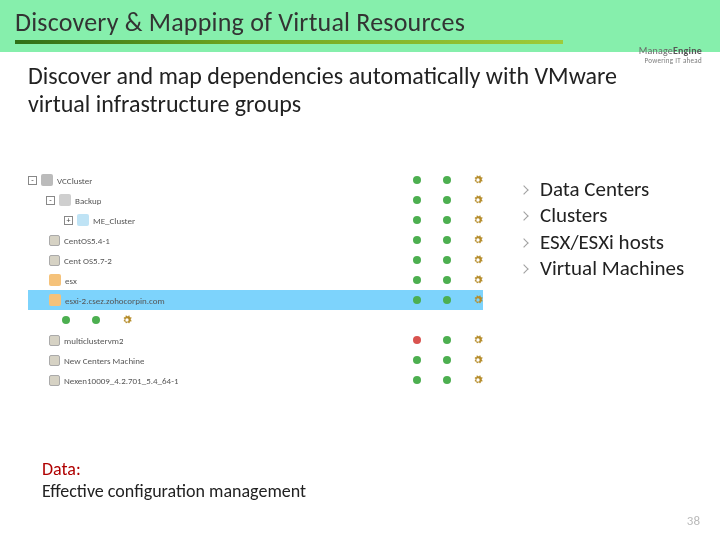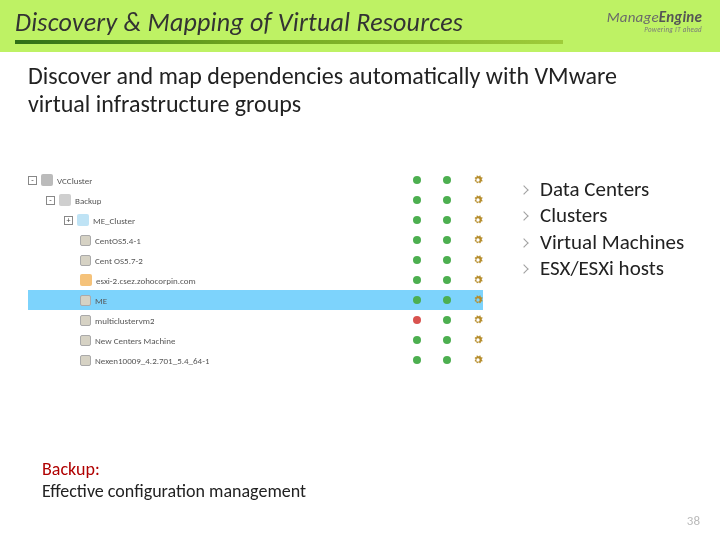--- a/index.html
+++ b/index.html
@@ -4,7 +4,7 @@
 <style>
   * { box-sizing: border-box; margin: 0; padding: 0; }
   html, body { width: 720px; height: 540px; font-family: "Segoe UI", Calibri, Arial, sans-serif; background: #fff; color: #222; overflow: hidden; }
-  .title-bar { height: 52px; position: relative; background: #bef264; font-style: italic; }
+  .title-bar { height: 52px; position: relative; background: #86efac; }
   .title-text { position: absolute; left: 15px; top: 6px; font-size: 26px; color: #333; font-weight: 400; letter-spacing: .2px; }
   .title-underline { position: absolute; left: 15px; top: 40px; width: 548px; height: 4px; background: linear-gradient(90deg, #2f6f17 0%, #6ea41f 40%, #9fcc3a 100%); }
   .logo { position: absolute; right: 18px; top: 8px; text-align: right; color: #6a6a6a; }

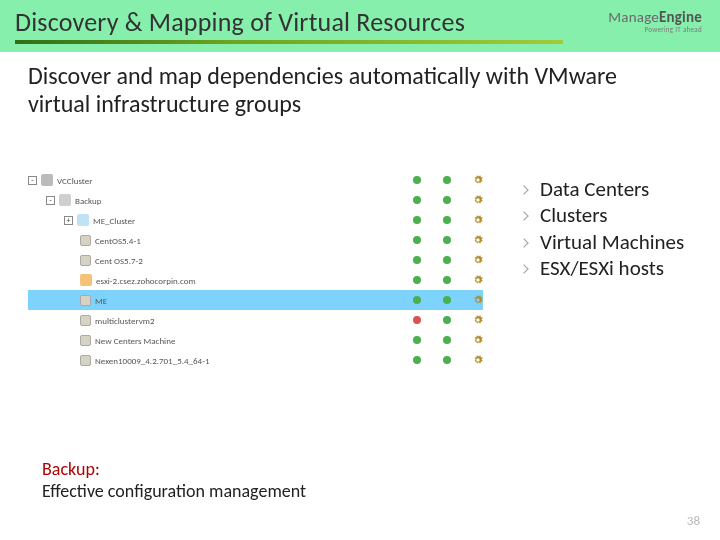--- a/index.html
+++ b/index.html
@@ -8,7 +8,7 @@
   .title-text { position: absolute; left: 15px; top: 6px; font-size: 26px; color: #333; font-weight: 400; letter-spacing: .2px; }
   .title-underline { position: absolute; left: 15px; top: 40px; width: 548px; height: 4px; background: linear-gradient(90deg, #2f6f17 0%, #6ea41f 40%, #9fcc3a 100%); }
   .logo { position: absolute; right: 18px; top: 8px; text-align: right; color: #6a6a6a; }
-  .logo-main { font-size: 15px; font-weight: 400; letter-spacing: .2px; }
+  .logo-main { font-size: 10px; font-weight: 400; letter-spacing: .2px; margin-top: 36px; }
   .logo-main b { font-weight: 700; color: #555; }
   .logo-sub { font-size: 7px; letter-spacing: .3px; color: #7a7a7a; margin-top: -1px; }
 

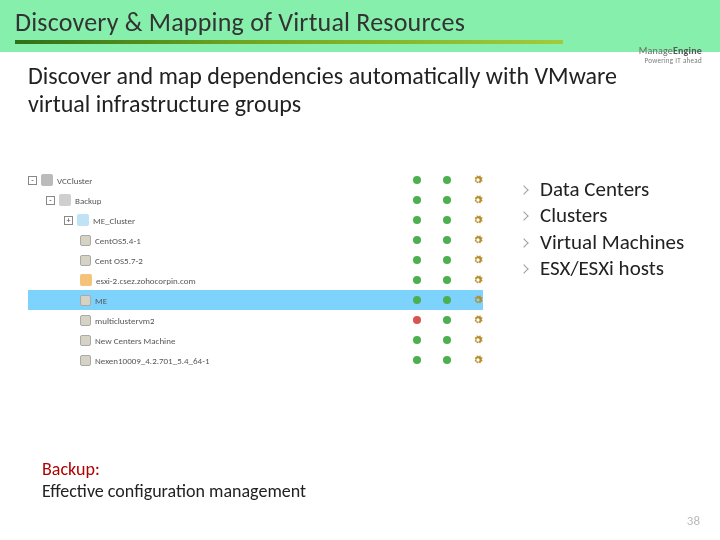--- a/index.html
+++ b/index.html
@@ -35,7 +35,7 @@
   .ind-1 { margin-left: 0; }
   .ind-2 { margin-left: 18px; }
   .ind-3 { margin-left: 36px; }
-  .ind-4 { margin-left: 52px; }
+  .ind-4 { margin-left: 21px; }
 
   .bullets { position: absolute; left: 520px; top: 176px; width: 190px; }
   .bullets li { list-style: none; font-size: 21px; color: #222; line-height: 1.25; display: flex; align-items: baseline; gap: 8px; }

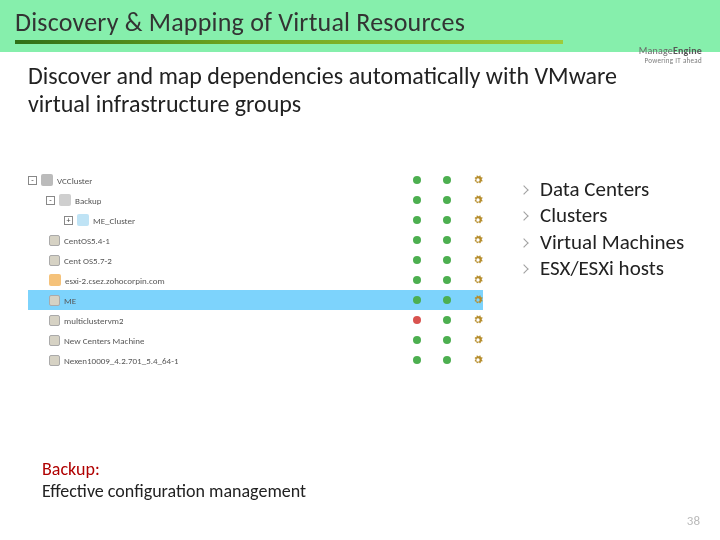--- a/index.html
+++ b/index.html
@@ -133,6 +133,19 @@
     <div class="row">
       <div class="tree ind-4">
         <span class="ic ic-host"></span>
+        <span class="label">esx</span>
+      </div>
+      <div class="status-icons">
+        <span class="dot green"></span>
+        <span class="dot green"></span>
+        <span class="gear"><svg viewBox="0 0 24 24" width="10" height="10">
+            <path d="M12 8a4 4 0 100 8 4 4 0 000-8zm9 4l2 1-1 3-2-1a9 9 0 01-2 2l1 2-3 1-1-2a9 9 0 01-3 0l-1 2-3-1 1-2a9 9 0 01-2-2l-2 1-1-3 2-1a9 9 0 010-3l-2-1 1-3 2 1a9 9 0 012-2l-1-2 3-1 1 2a9 9 0 013 0l1-2 3 1-1 2a9 9 0 012 2l2-1 1 3-2 1a9 9 0 010 3z"></path>
+          </svg></span>
+      </div>
+    </div>
+    <div class="row">
+      <div class="tree ind-4">
+        <span class="ic ic-host"></span>
         <span class="label">esxi-2.csez.zohocorpin.com</span>
       </div>
       <div class="status-icons">

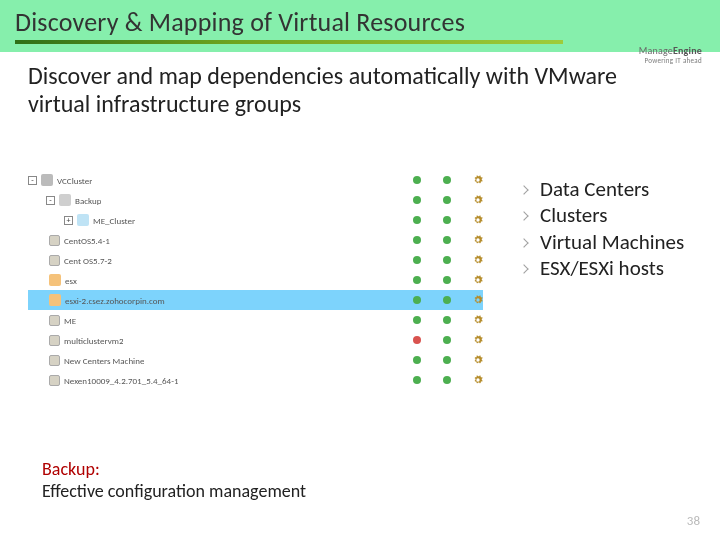--- a/index.html
+++ b/index.html
@@ -218,10 +218,10 @@
       <span>Clusters</span>
     </li>
   <li>
+      <span>ESX/ESXi hosts</span>
+    </li>
+  <li>
       <span>Virtual Machines</span>
-    </li>
-  <li>
-      <span>ESX/ESXi hosts</span>
     </li>
 </ul>
 

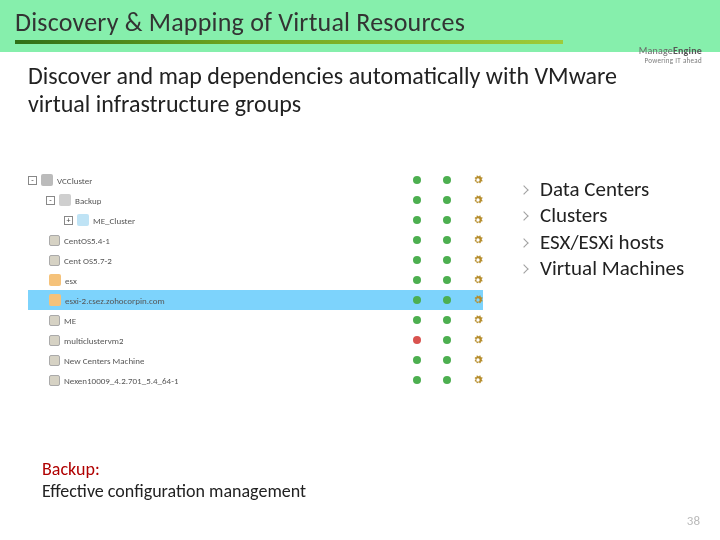--- a/index.html
+++ b/index.html
@@ -157,10 +157,6 @@
       </div>
     </div>
     <div class="row">
-      <div class="tree ind-4">
-        <span class="ic ic-vm"></span>
-        <span class="label">ME</span>
-      </div>
       <div class="status-icons">
         <span class="dot green"></span>
         <span class="dot green"></span>

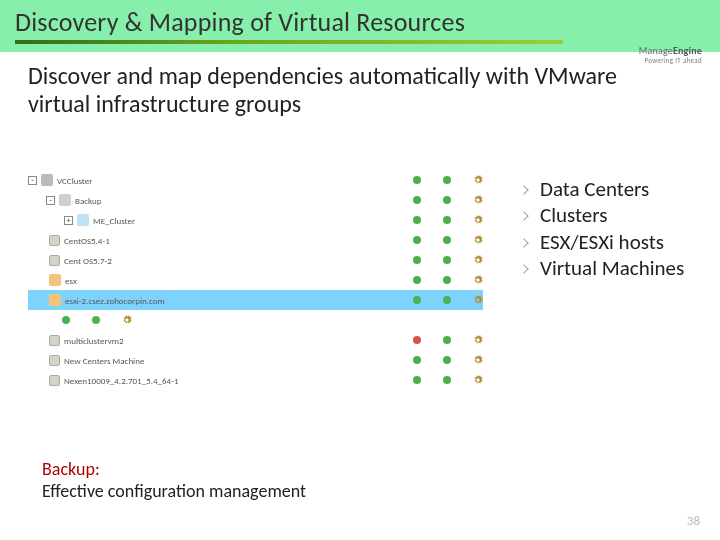--- a/index.html
+++ b/index.html
@@ -222,7 +222,7 @@
 </ul>
 
 <div class="value-block">
-  <span class="value-label">Backup:</span>
+  <span class="value-label">Data:</span>
   <span>Effective configuration management</span>
 </div>
 

